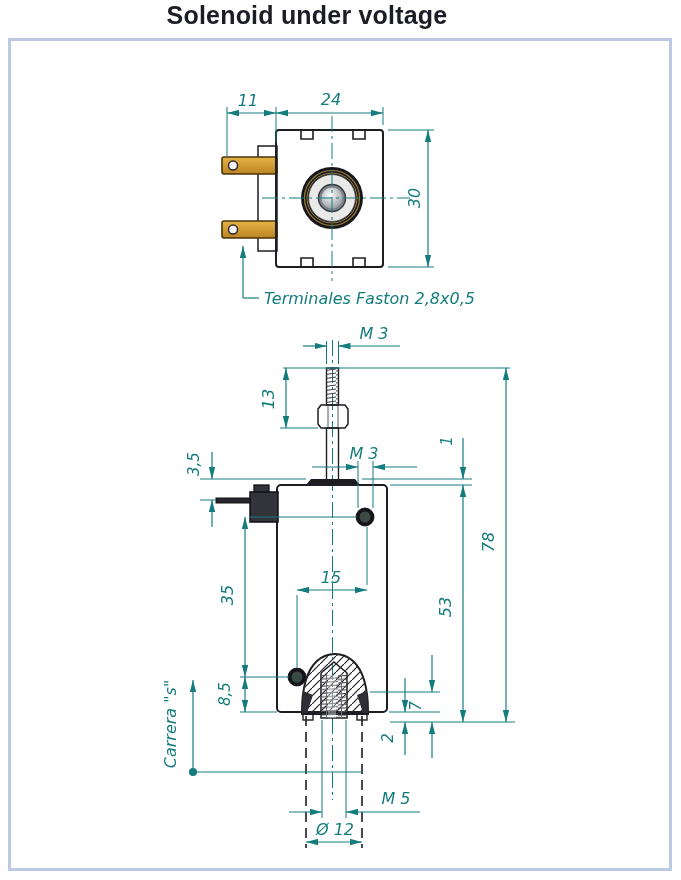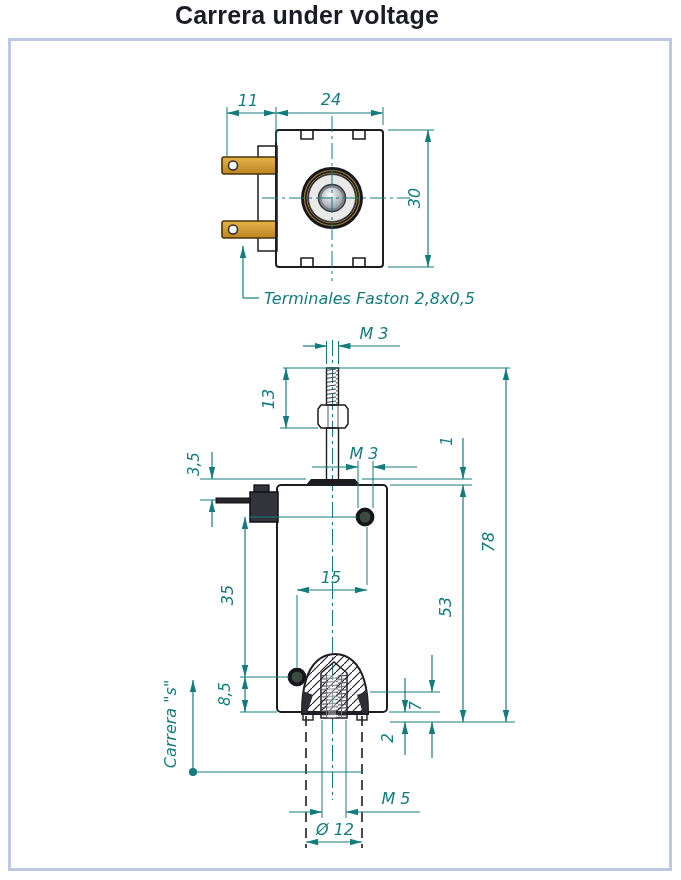--- a/index.html
+++ b/index.html
@@ -21,7 +21,7 @@
 <body>
 
 <div class="stage">
-  <div class="title">Carrera under voltage</div>
+  <div class="title">Solenoid under voltage</div>
   <div class="frame"></div>
 
   <svg width="681" height="880" viewBox="0 0 681 880">

